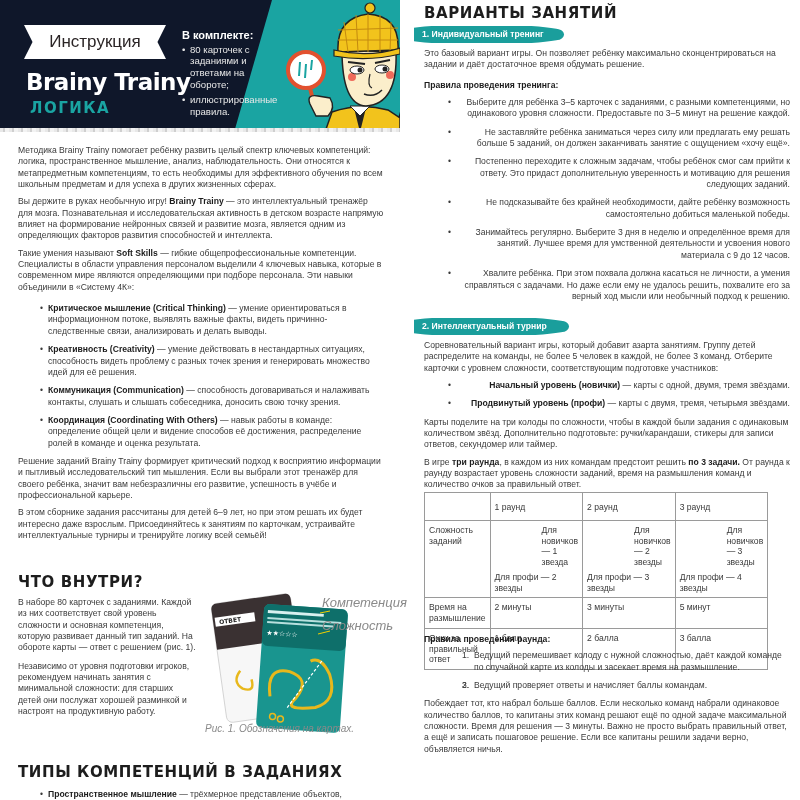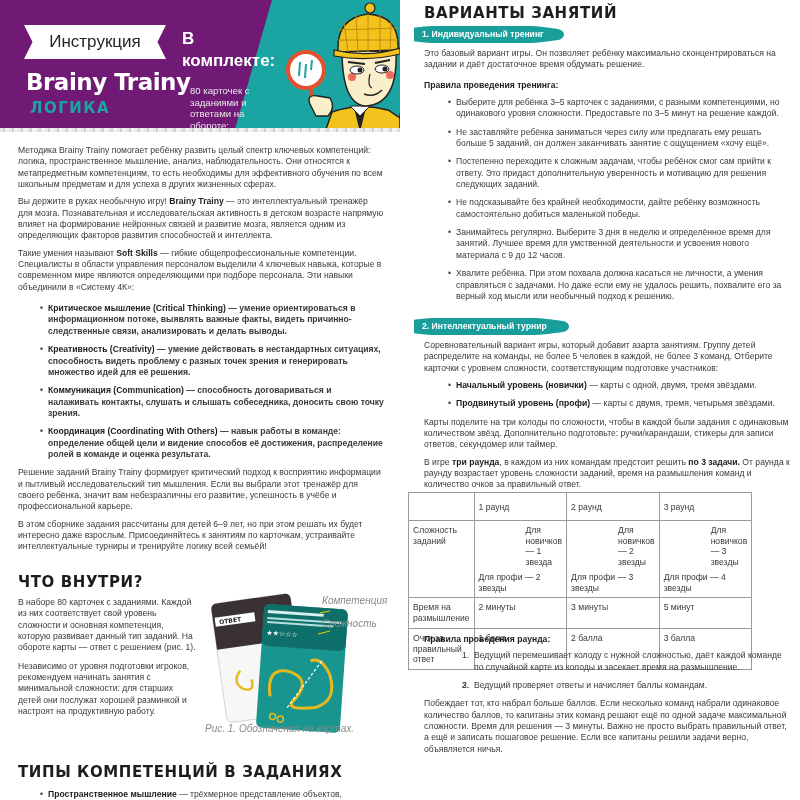--- a/index.html
+++ b/index.html
@@ -10,7 +10,7 @@
   
   .left { position: absolute; left: 0; top: 0; width: 400px; height: 800px; }
 
-  .header { position: absolute; left: 0; top: 0; width: 400px; height: 132px; background: #701a75; overflow: hidden; }
+  .header { position: absolute; left: 0; top: 0; width: 400px; height: 132px; background: #0f172a; overflow: hidden; }
   .header .teal { position: absolute; left: 272px; top: 0; width: 160px; height: 140px; background: #1aa4a2; transform: skewX(-16deg); transform-origin: top left; }
   .header .torn { position: absolute; left: 0; bottom: 0; width: 400px; height: 4px; background: repeating-linear-gradient(90deg,#e8e8e8 0 3px,#cfcfcf 3px 5px,#f2f2f2 5px 9px); }
   .ribbon { position: absolute; left: 24px; top: 25px; width: 142px; height: 34px; background: #fff; clip-path: polygon(0 0,100% 0,94% 50%,100% 100%,0 100%,6% 50%); display:flex; align-items:center; justify-content:center; }

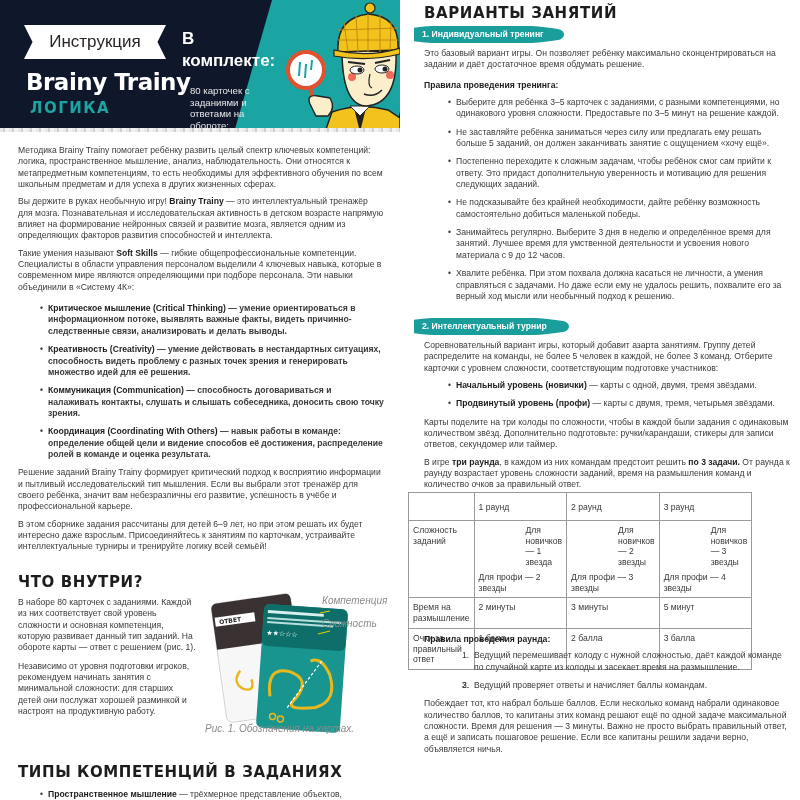--- a/index.html
+++ b/index.html
@@ -18,7 +18,7 @@
   .brand { position: absolute; left: 26px; top: 67px; font-size: 23px; font-weight: bold; color: #ffffff; letter-spacing: -0.5px; font-family: "DejaVu Sans", sans-serif; }
   .brand-sub { position: absolute; left: 30px; top: 99px; font-size: 15px; font-weight: bold; color: #1aa4a2; letter-spacing: 1.5px; font-family: "DejaVu Sans", sans-serif; }
   .kit { position: absolute; left: 182px; top: 28px; width: 100px; color: #fff; }
-  .kit-title { font-size: 17px; font-weight: bold; margin-bottom: 12px; }
+  .kit-title { font-size: 11px; font-weight: bold; margin-bottom: 1px; }
   .kit ul { list-style: none; }
   .kit li { font-size: 9.6px; line-height: 1.22; color: #e8e8e8; padding-left: 8px; position: relative; margin-bottom: 4px; }
   .kit li::before { content: "•"; position: absolute; left: 0; }

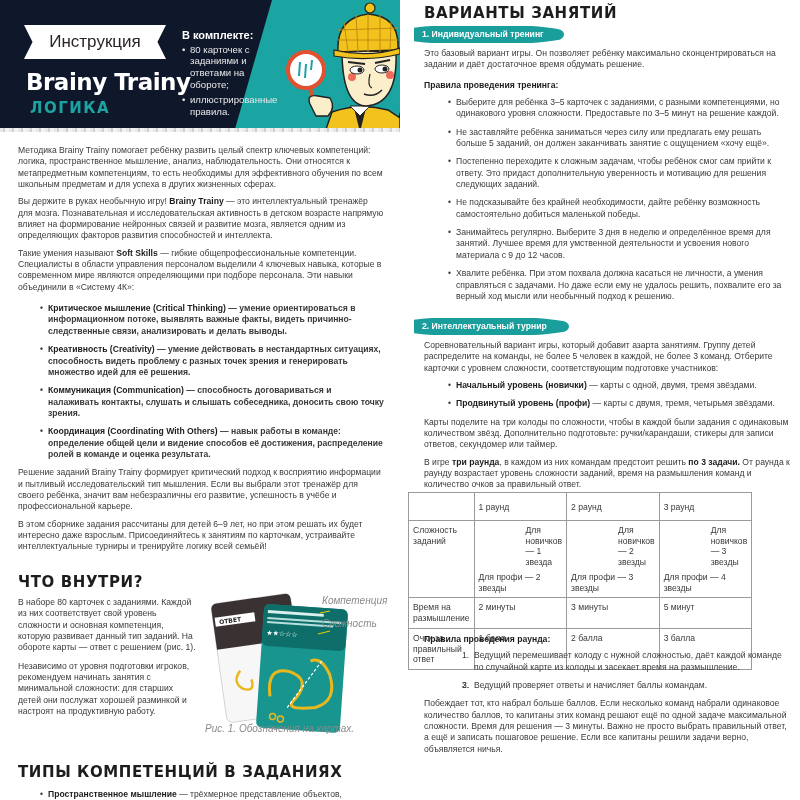--- a/index.html
+++ b/index.html
@@ -51,7 +51,7 @@
   .r-block { position: absolute; left: 24px; width: 366px; }
   .r-block p { margin-bottom: 6px; }
   .rules-title { font-weight: bold; color: #1d1d1d; }
-  .r-bullets { list-style: none; margin-left: 24px; }
+  .r-bullets { list-style: none; margin-left: 24px; text-align: right; }
   .r-bullets li { position: relative; padding-left: 8px; margin-bottom: 7px; }
   .r-bullets li::before { content: "•"; position: absolute; left: 0; }
 

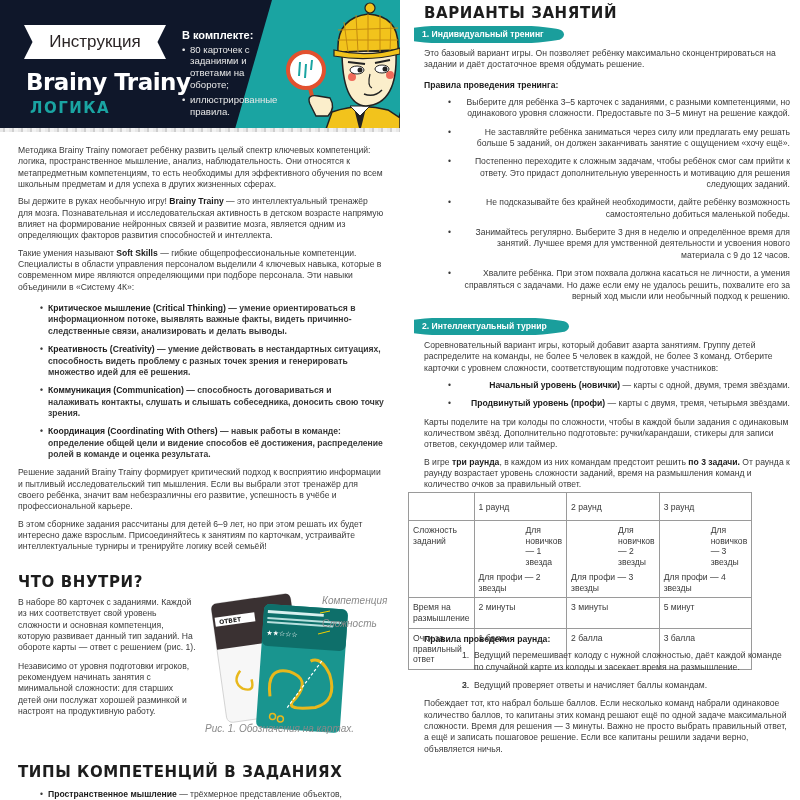--- a/index.html
+++ b/index.html
@@ -26,7 +26,7 @@
 
   .intro { position: absolute; left: 18px; top: 145px; width: 366px; }
   .intro p { margin-bottom: 6px; text-align: left; }
-  .bullets { list-style: none; margin: 10px 0 6px 22px; font-weight: bold; }
+  .bullets { list-style: none; margin: 10px 0 6px 22px; }
   .bullets li { position: relative; padding-left: 8px; margin-bottom: 7px; }
   .bullets li::before { content: "•"; position: absolute; left: 0; color: #3a3a3a; }
 

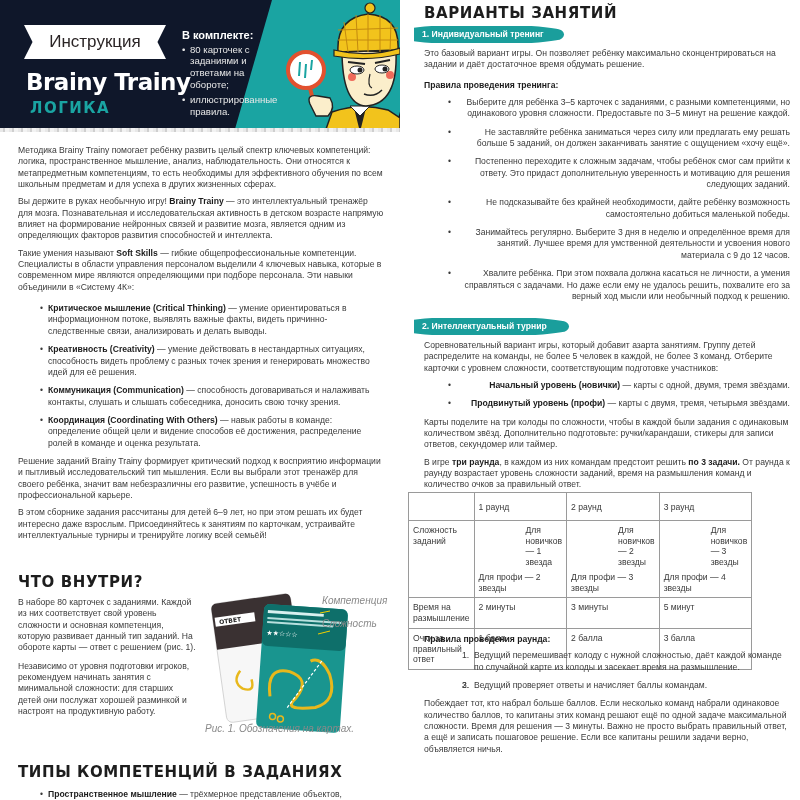--- a/index.html
+++ b/index.html
@@ -55,7 +55,7 @@
   .r-bullets li { position: relative; padding-left: 8px; margin-bottom: 7px; }
   .r-bullets li::before { content: "•"; position: absolute; left: 0; }
 
-  table.rounds { position: absolute; left: 8px; top: 492px; width: 320px; border-collapse: collapse; font-size: 8.6px; color: #3a3a3a; }
+  table.rounds { position: absolute; left: 24px; top: 492px; width: 320px; border-collapse: collapse; font-size: 8.6px; color: #3a3a3a; }
   table.rounds td { border: 1px solid #9a9a9a; padding: 4px 4px; vertical-align: top; line-height: 1.25; }
   table.rounds td.c0 { width: 128px; }
   table.rounds td.c1 { width: 80px; }

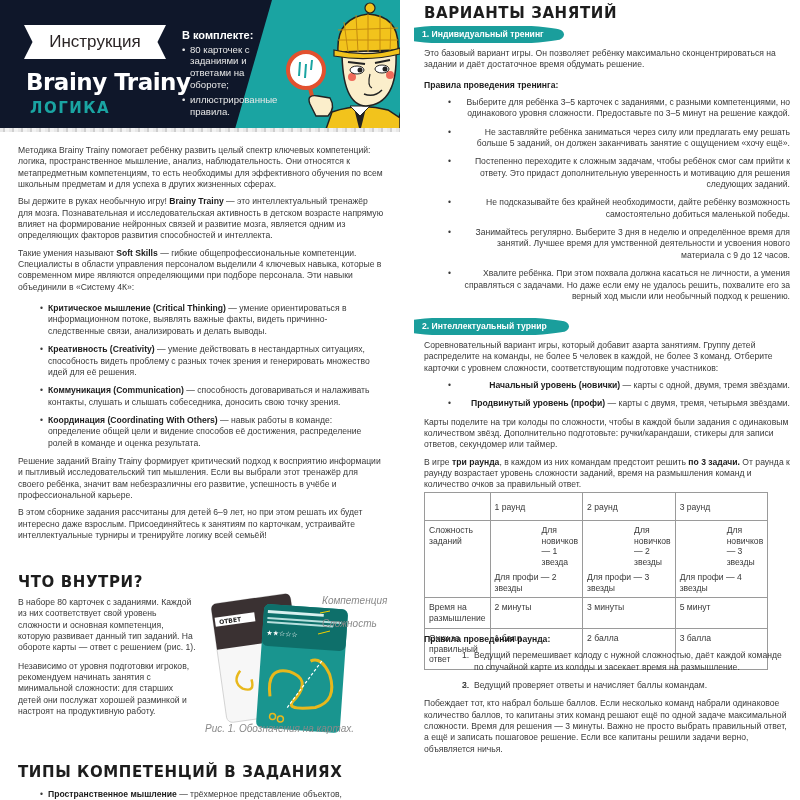--- a/index.html
+++ b/index.html
@@ -36,7 +36,7 @@
   .inside-text p { margin-bottom: 7px; }
   .figure { position: absolute; left: 200px; top: 588px; width: 190px; height: 150px; }
   .fig-caption { position: absolute; left: 205px; top: 722px; font-style: italic; color: #8a8a8a; font-size: 10px; }
-  .fig-label { position: absolute; font-style: italic; color: #8a8a8a; font-size: 10px; }
+  .fig-label { position: absolute; font-style: italic; color: #8a8a8a; font-size: 13px; }
   .types-h { position: absolute; left: 18px; top: 763px; }
   .types-list { position: absolute; left: 18px; top: 789px; width: 370px; list-style:none; margin-left: 22px; }
   .types-list li { position: relative; padding-left: 8px; }

